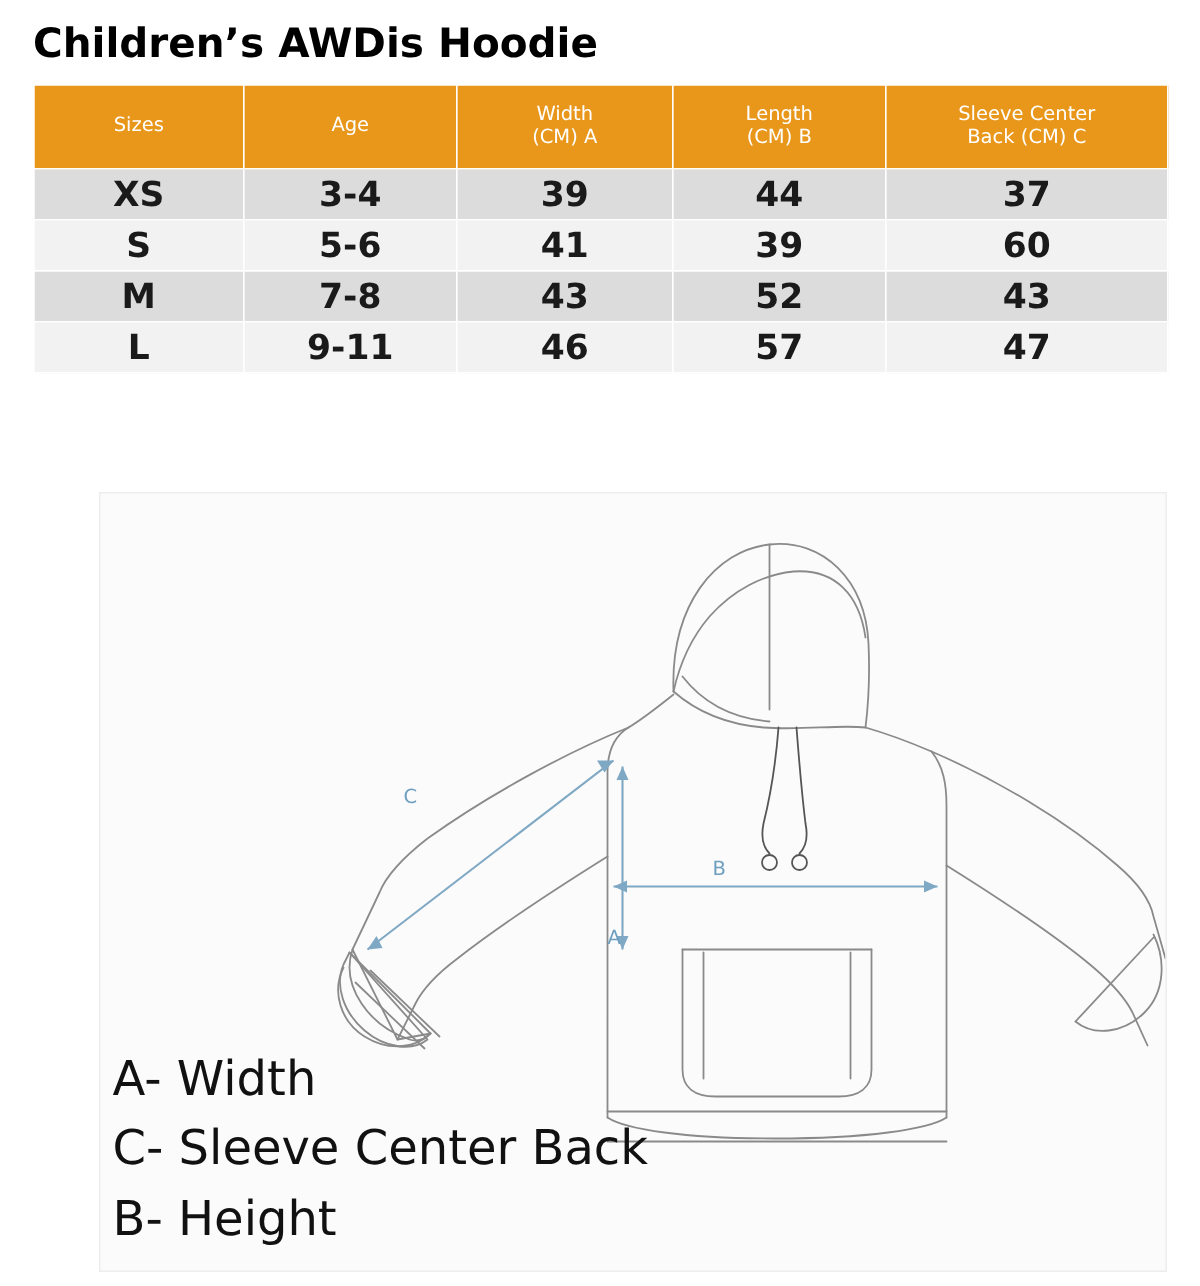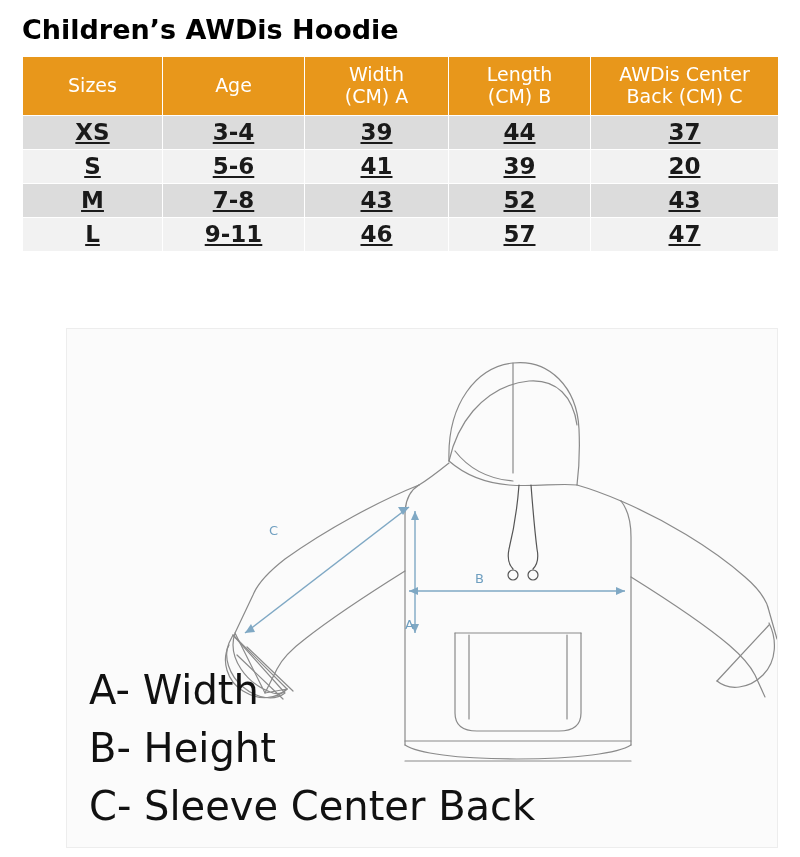--- a/index.html
+++ b/index.html
@@ -41,7 +41,7 @@
     background: #E8971B;
     color: #ffffff;
     font-weight: normal;
-    font-size: 19px;
+    font-size: 13px;
     line-height: 1.15;
     padding: 7px 4px;
     text-align: center;

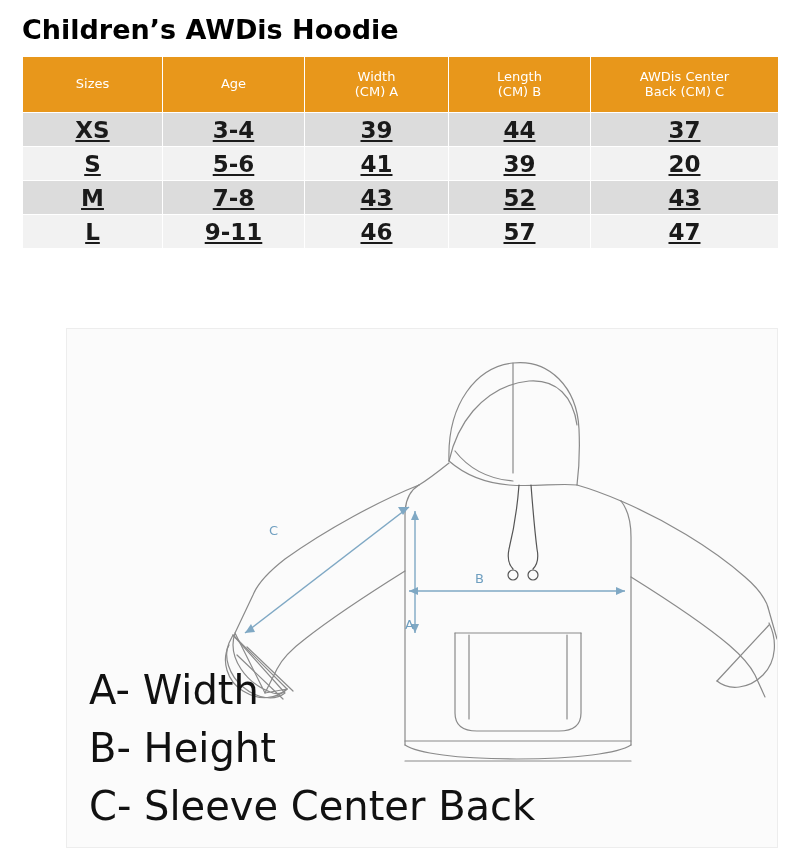--- a/index.html
+++ b/index.html
@@ -131,7 +131,7 @@
           <span>(CM) B</span>
         </th>
         <th class="col-4">
-          <span>AWDis Center</span><br>
+          <span>Sleeve Center</span><br>
           <span>Back (CM) C</span>
         </th>
       </tr>

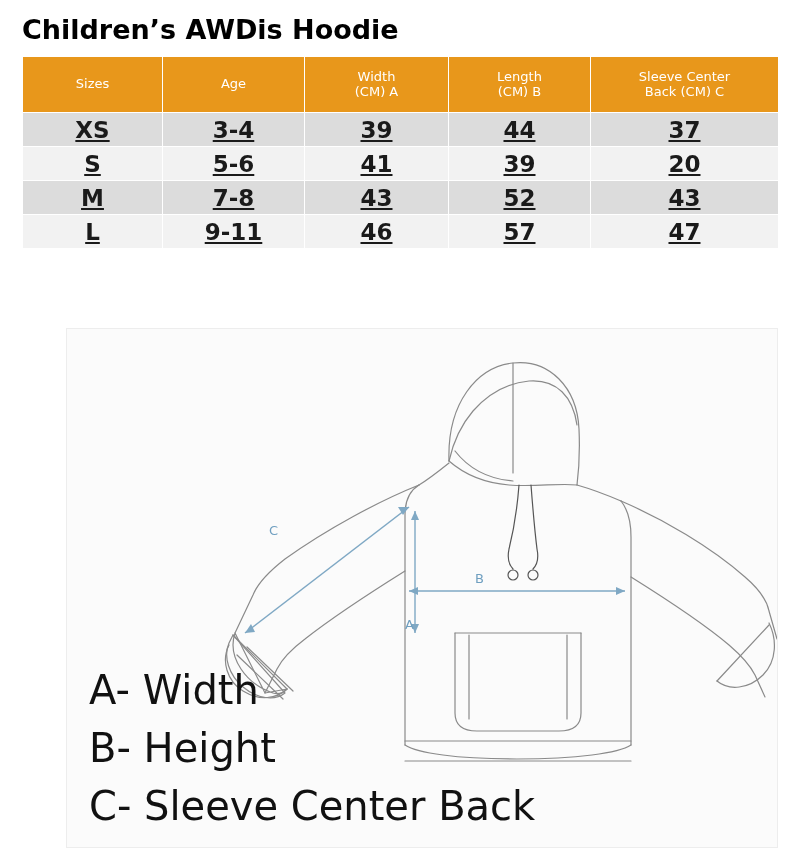--- a/index.html
+++ b/index.html
@@ -60,7 +60,6 @@
     height: 34px;
     box-sizing: border-box;
     color: #1a1a1a;
-    text-decoration: underline;
   }
   .size-table tbody tr.odd td {
     background: #DCDCDC;

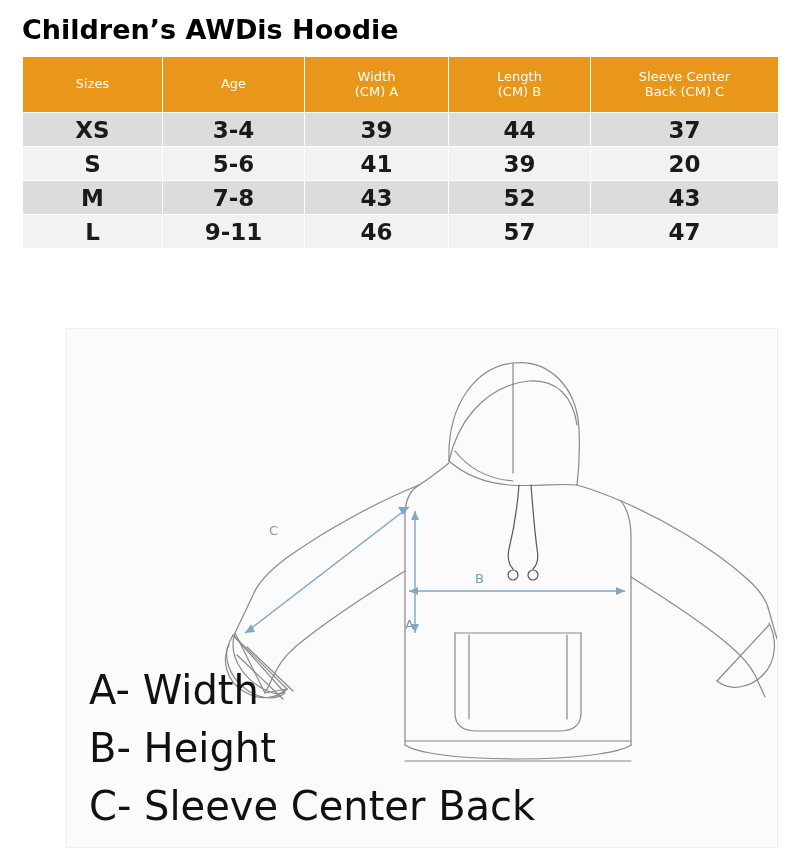--- a/index.html
+++ b/index.html
@@ -148,7 +148,7 @@
         <td>5-6</td>
         <td>41</td>
         <td>39</td>
-        <td>20</td>
+        <td>60</td>
       </tr>
       <tr class="odd">
         <td>M</td>

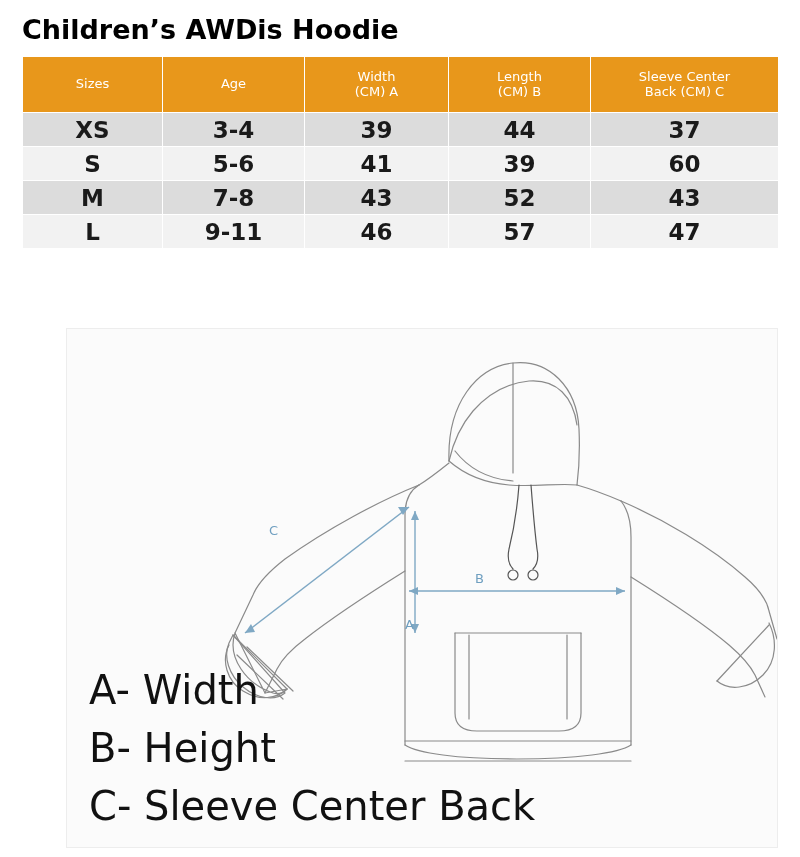--- a/index.html
+++ b/index.html
@@ -86,9 +86,9 @@
   }
   .legend {
     position: absolute;
-    left: 22px;
+    left: 8px;
     bottom: 12px;
-    font-size: 40px;
+    font-size: 32px;
     line-height: 1.45;
     color: #111;
     font-family: "DejaVu Sans", "Liberation Sans", sans-serif;

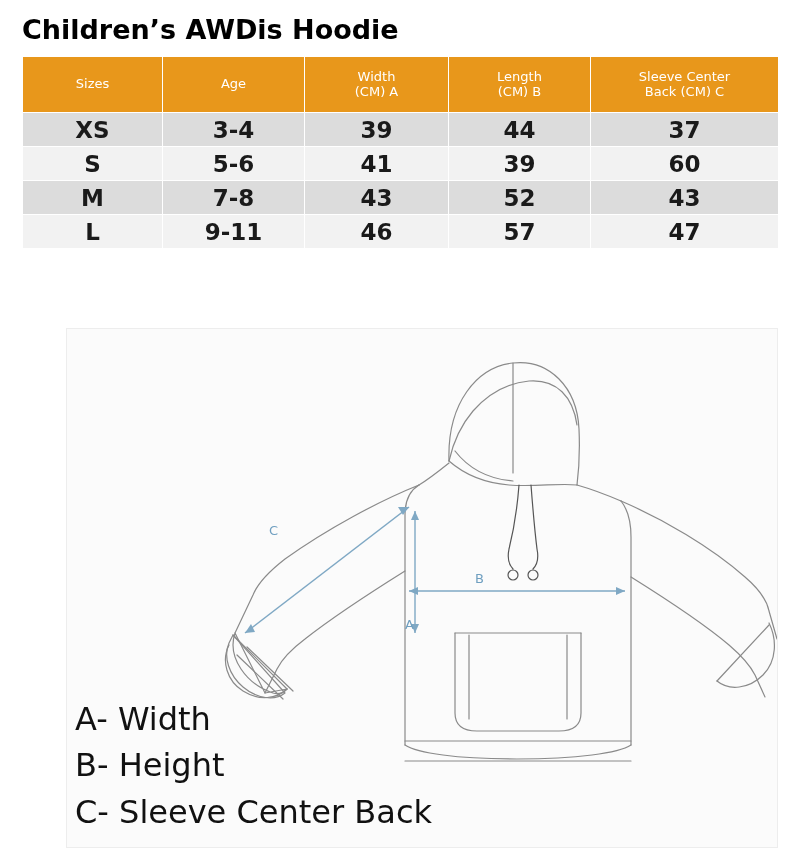--- a/index.html
+++ b/index.html
@@ -235,8 +235,8 @@
 
     <div class="legend">
       <div>A- Width</div>
+      <div>C- Sleeve Center Back</div>
       <div>B- Height</div>
-      <div>C- Sleeve Center Back</div>
     </div>
   </div>
 

